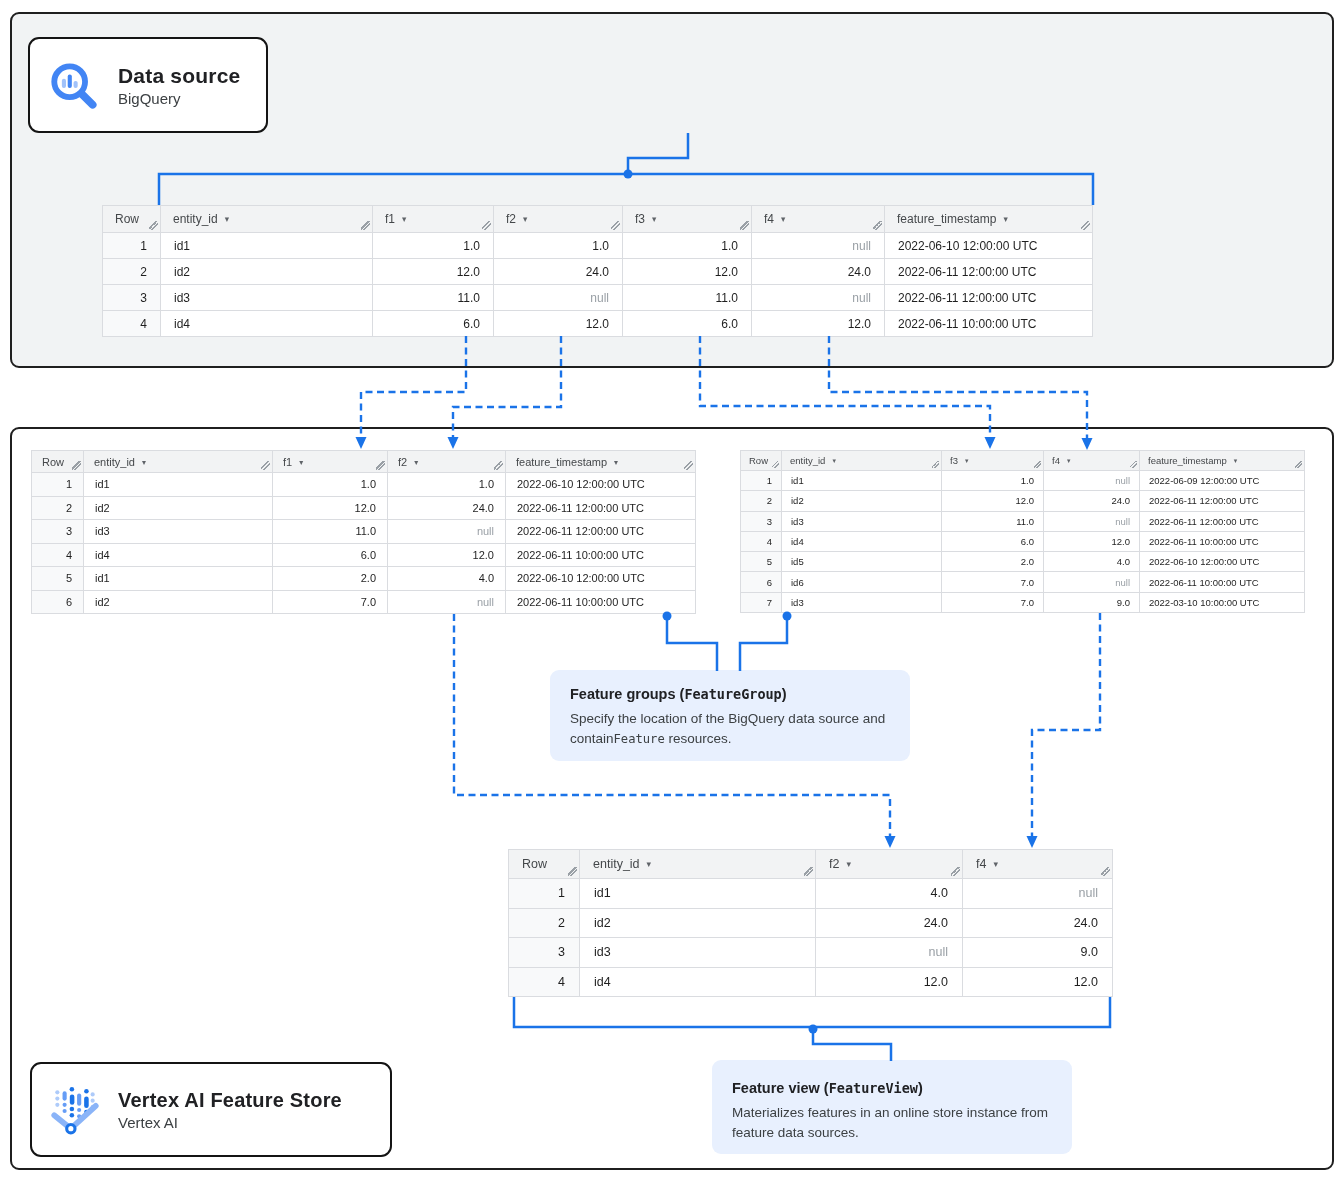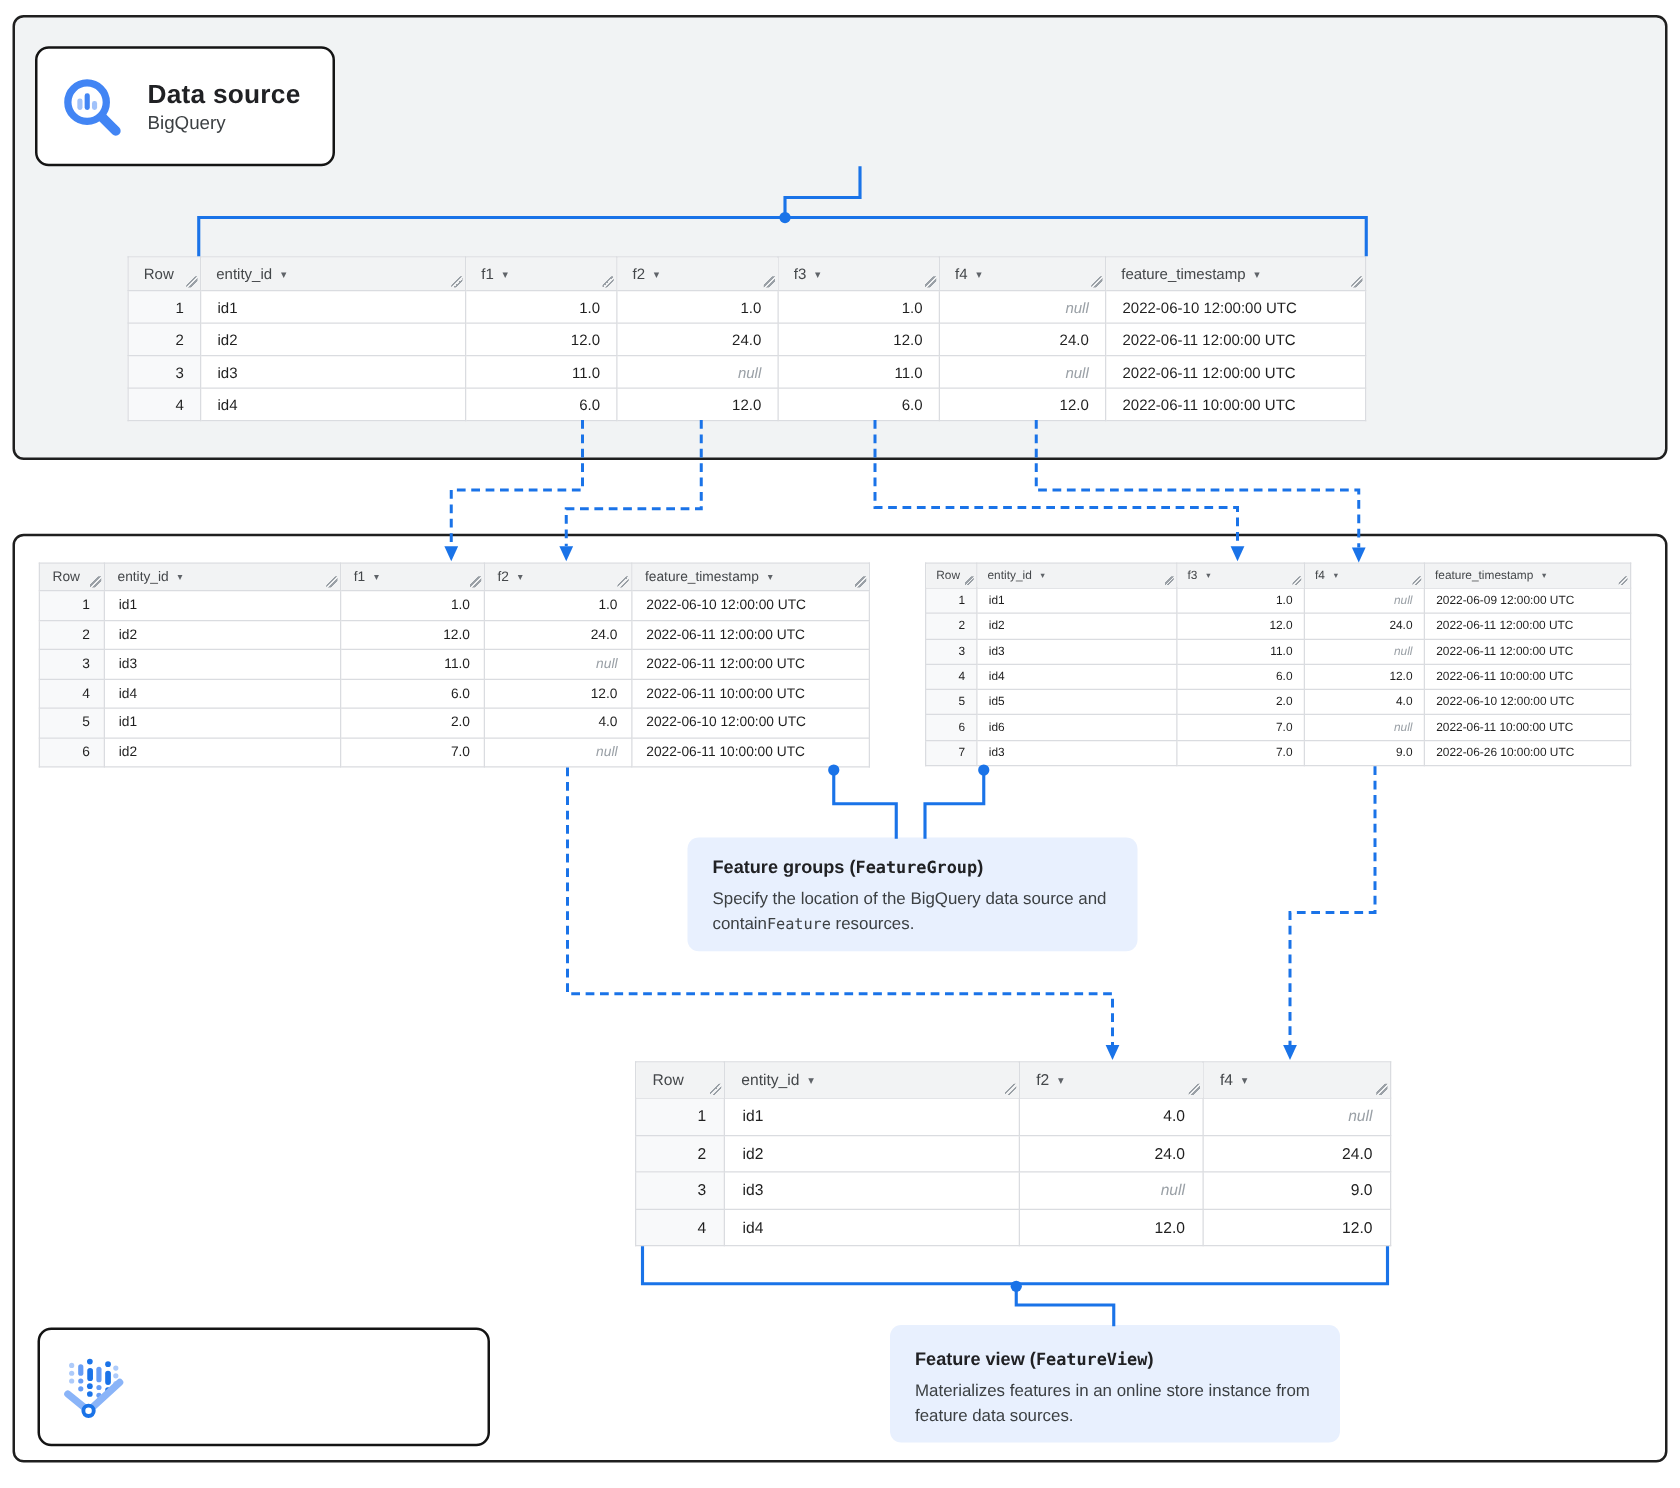--- a/index.html
+++ b/index.html
@@ -54,7 +54,7 @@
   .tbl td.al-right{text-align:right}
   .tbl td.al-left{text-align:left}
   .tbl td.rowcol{background:var(--c-row_col_bg)}
-  .tbl td.nullv{font-style:italic;color:var(--c-null_text)}
+  .tbl td.nullv{color:var(--c-null_text)}
   .tbl .arr{font-size:.72em;margin-left:7px;color:#5f6368;vertical-align:1px}
   .tbl .rz{position:absolute;right:2px;bottom:2px;width:9px;height:9px;
     background:

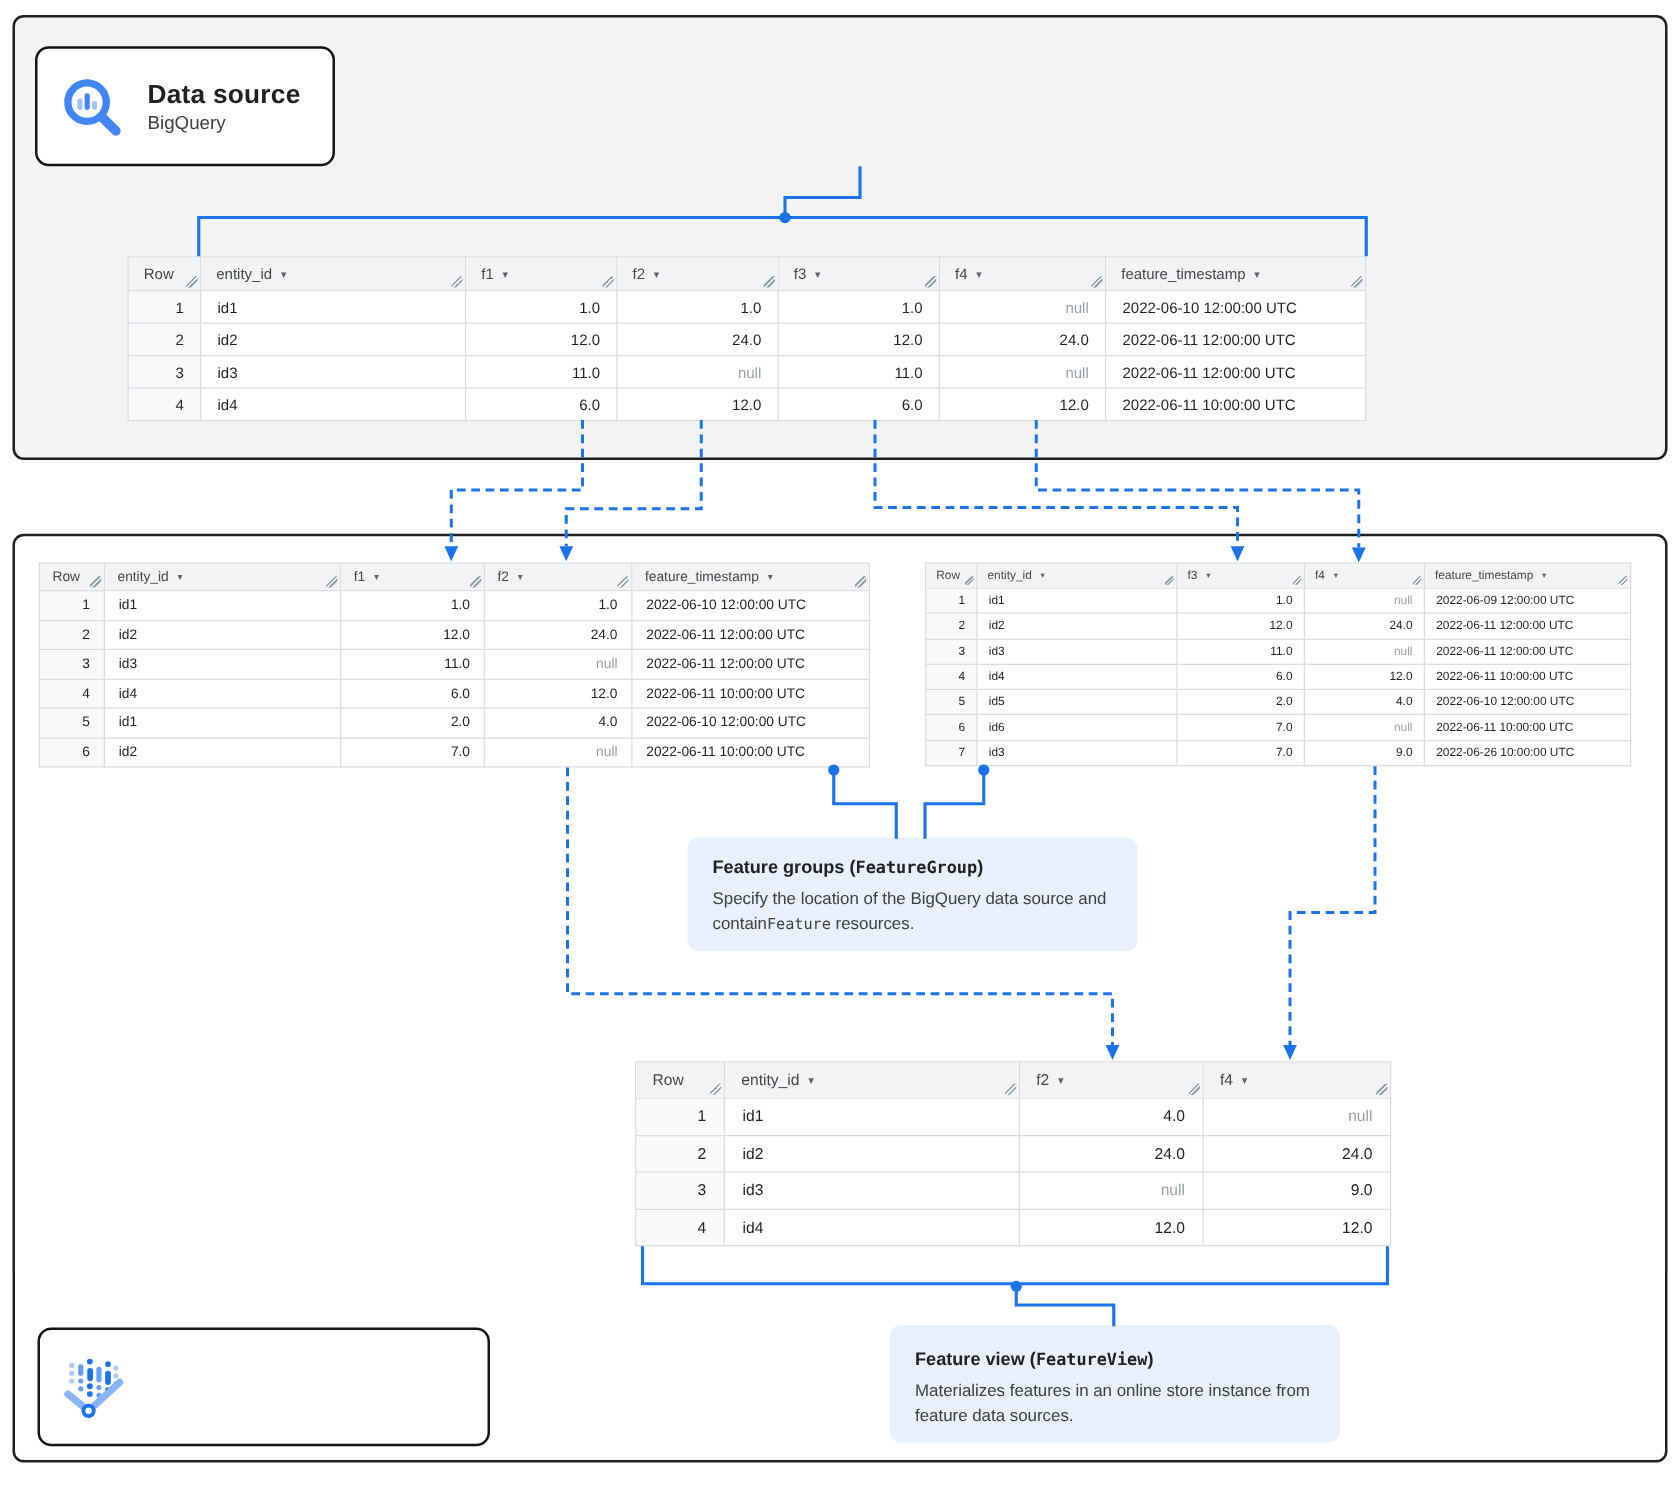--- a/index.html
+++ b/index.html
@@ -302,7 +302,7 @@
             <td class="al-left">id3</td>
             <td class="al-right">7.0</td>
             <td class="al-right">9.0</td>
-            <td class="al-left">2022-06-26 10:00:00 UTC</td>
+            <td class="al-left">2022-03-10 10:00:00 UTC</td>
           </tr>
         </tbody>
       </table>

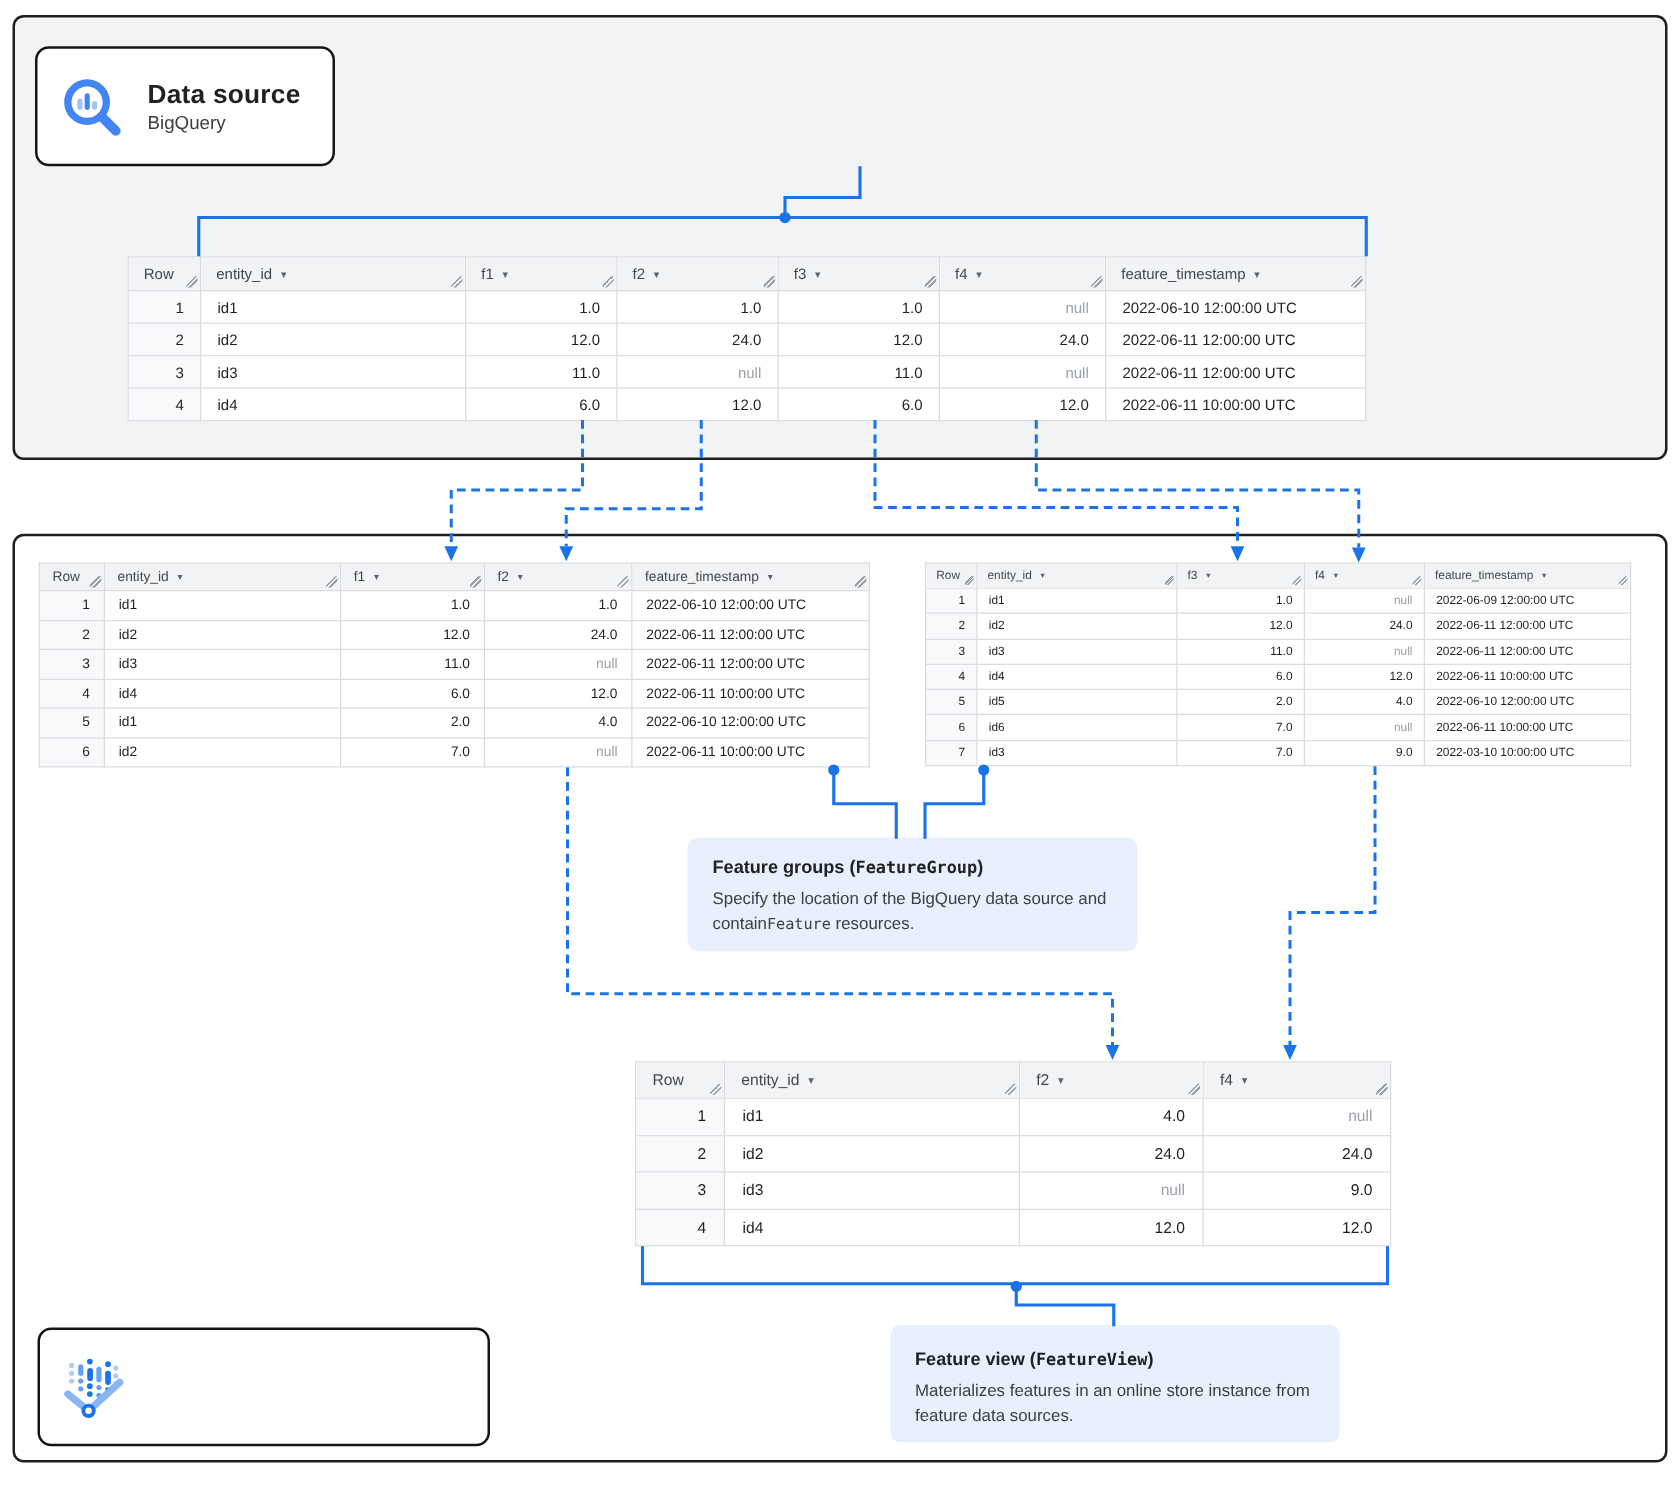--- a/index.html
+++ b/index.html
@@ -386,6 +386,10 @@
       <path d="M4 31 L20 44 L44 22" fill="none" stroke="#8ab4f8" stroke-width="5.5" stroke-linecap="round" stroke-linejoin="round"></path>
       <circle cx="20" cy="44" r="4" fill="#ffffff" stroke="#1a73e8" stroke-width="3"></circle>
     </svg>
+    <div>
+      <div class="t1" style="font-size:20px">Vertex AI Feature Store</div>
+      <div class="t2">Vertex AI</div>
+    </div>
   </div>
 
   <svg id="overlay">

